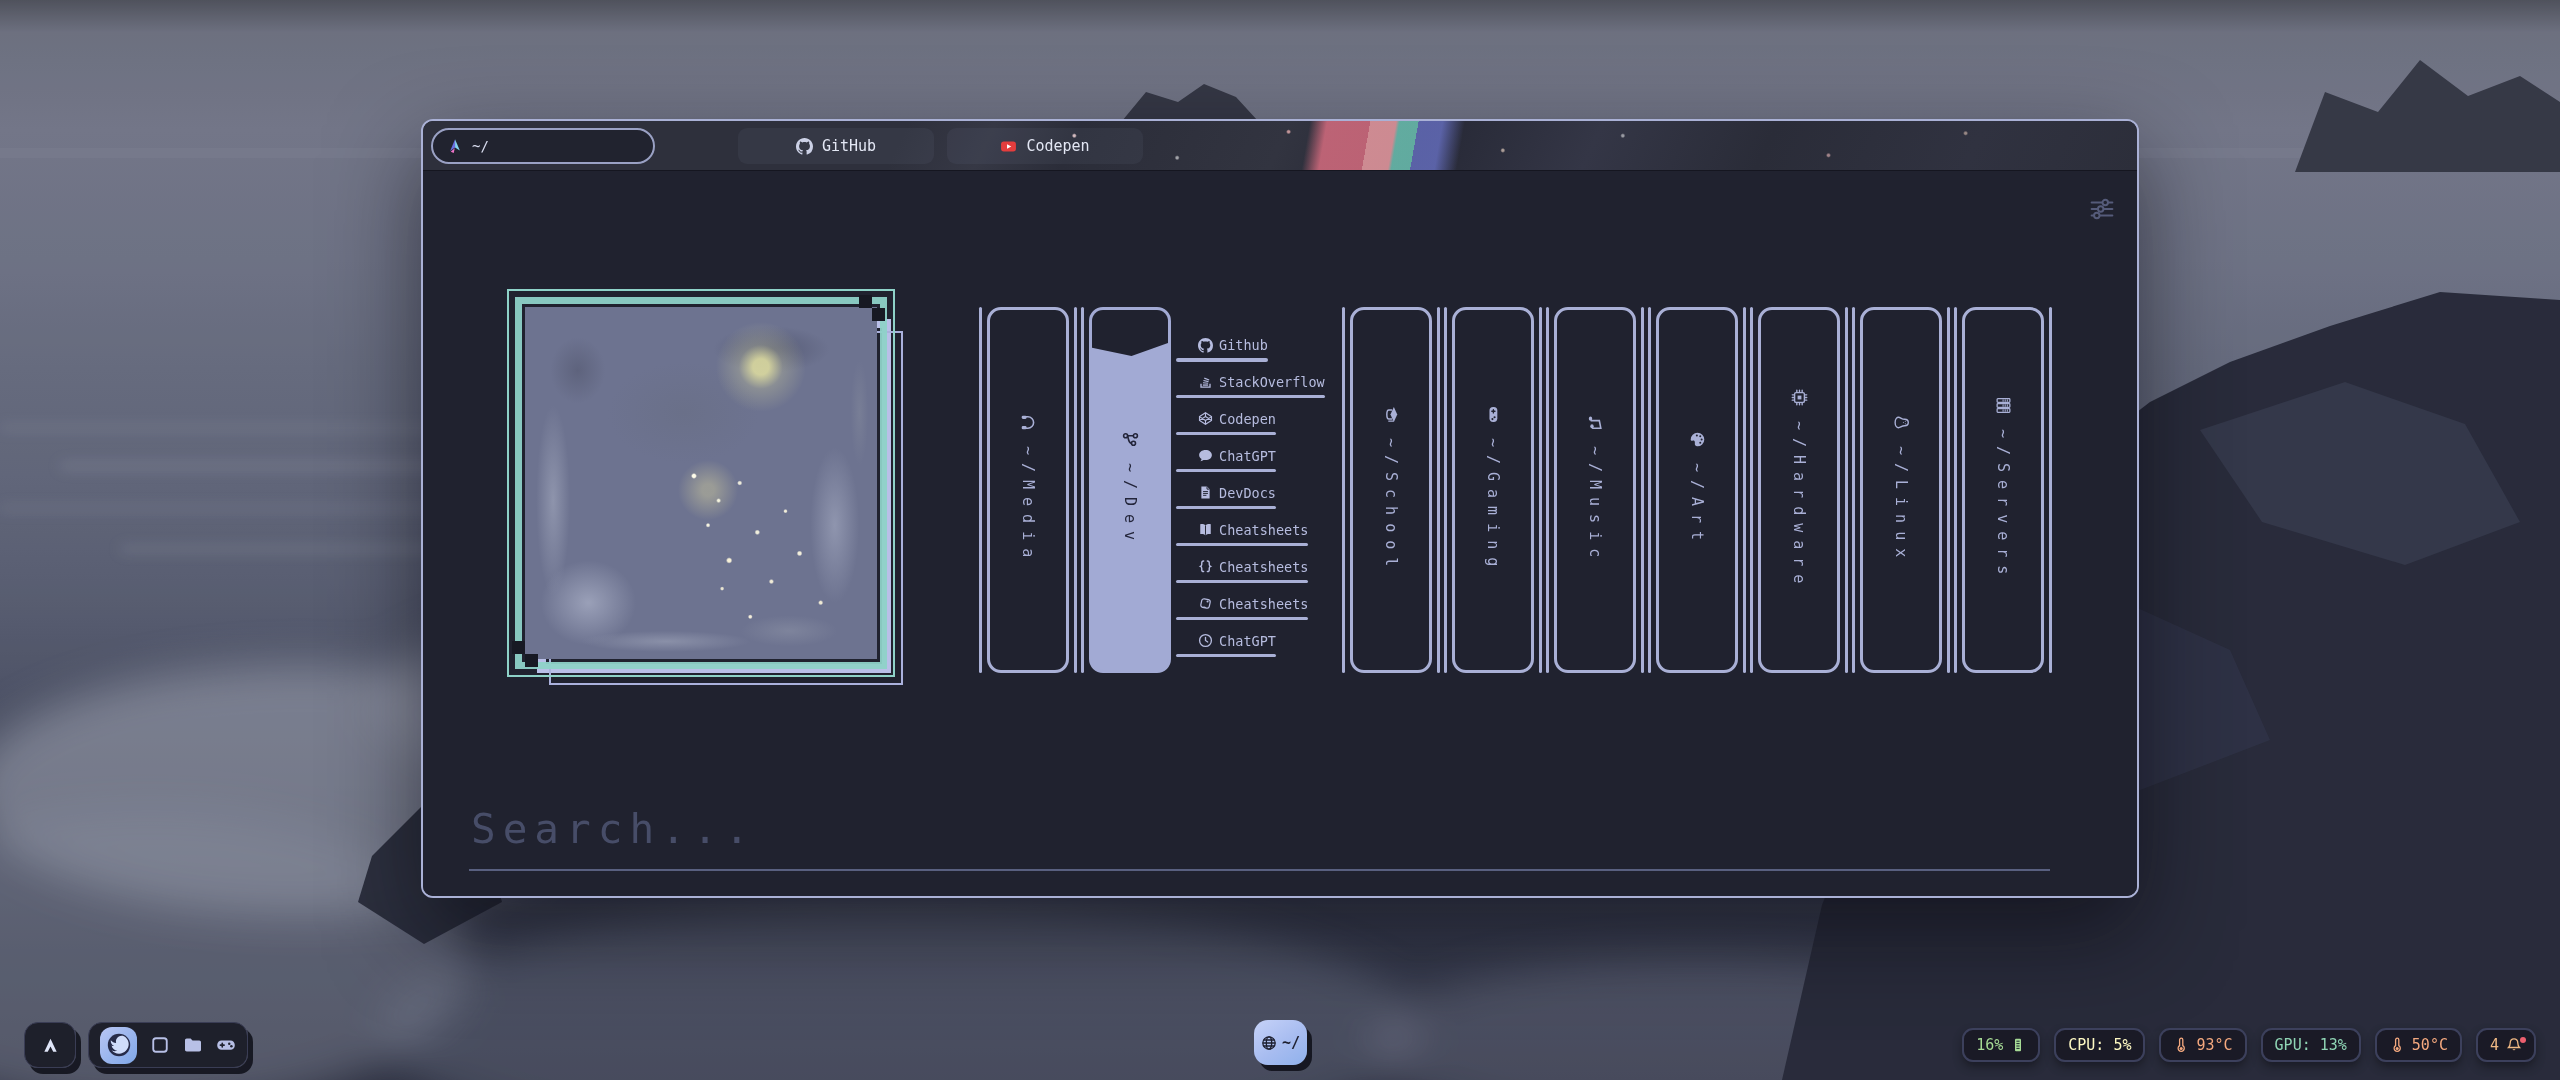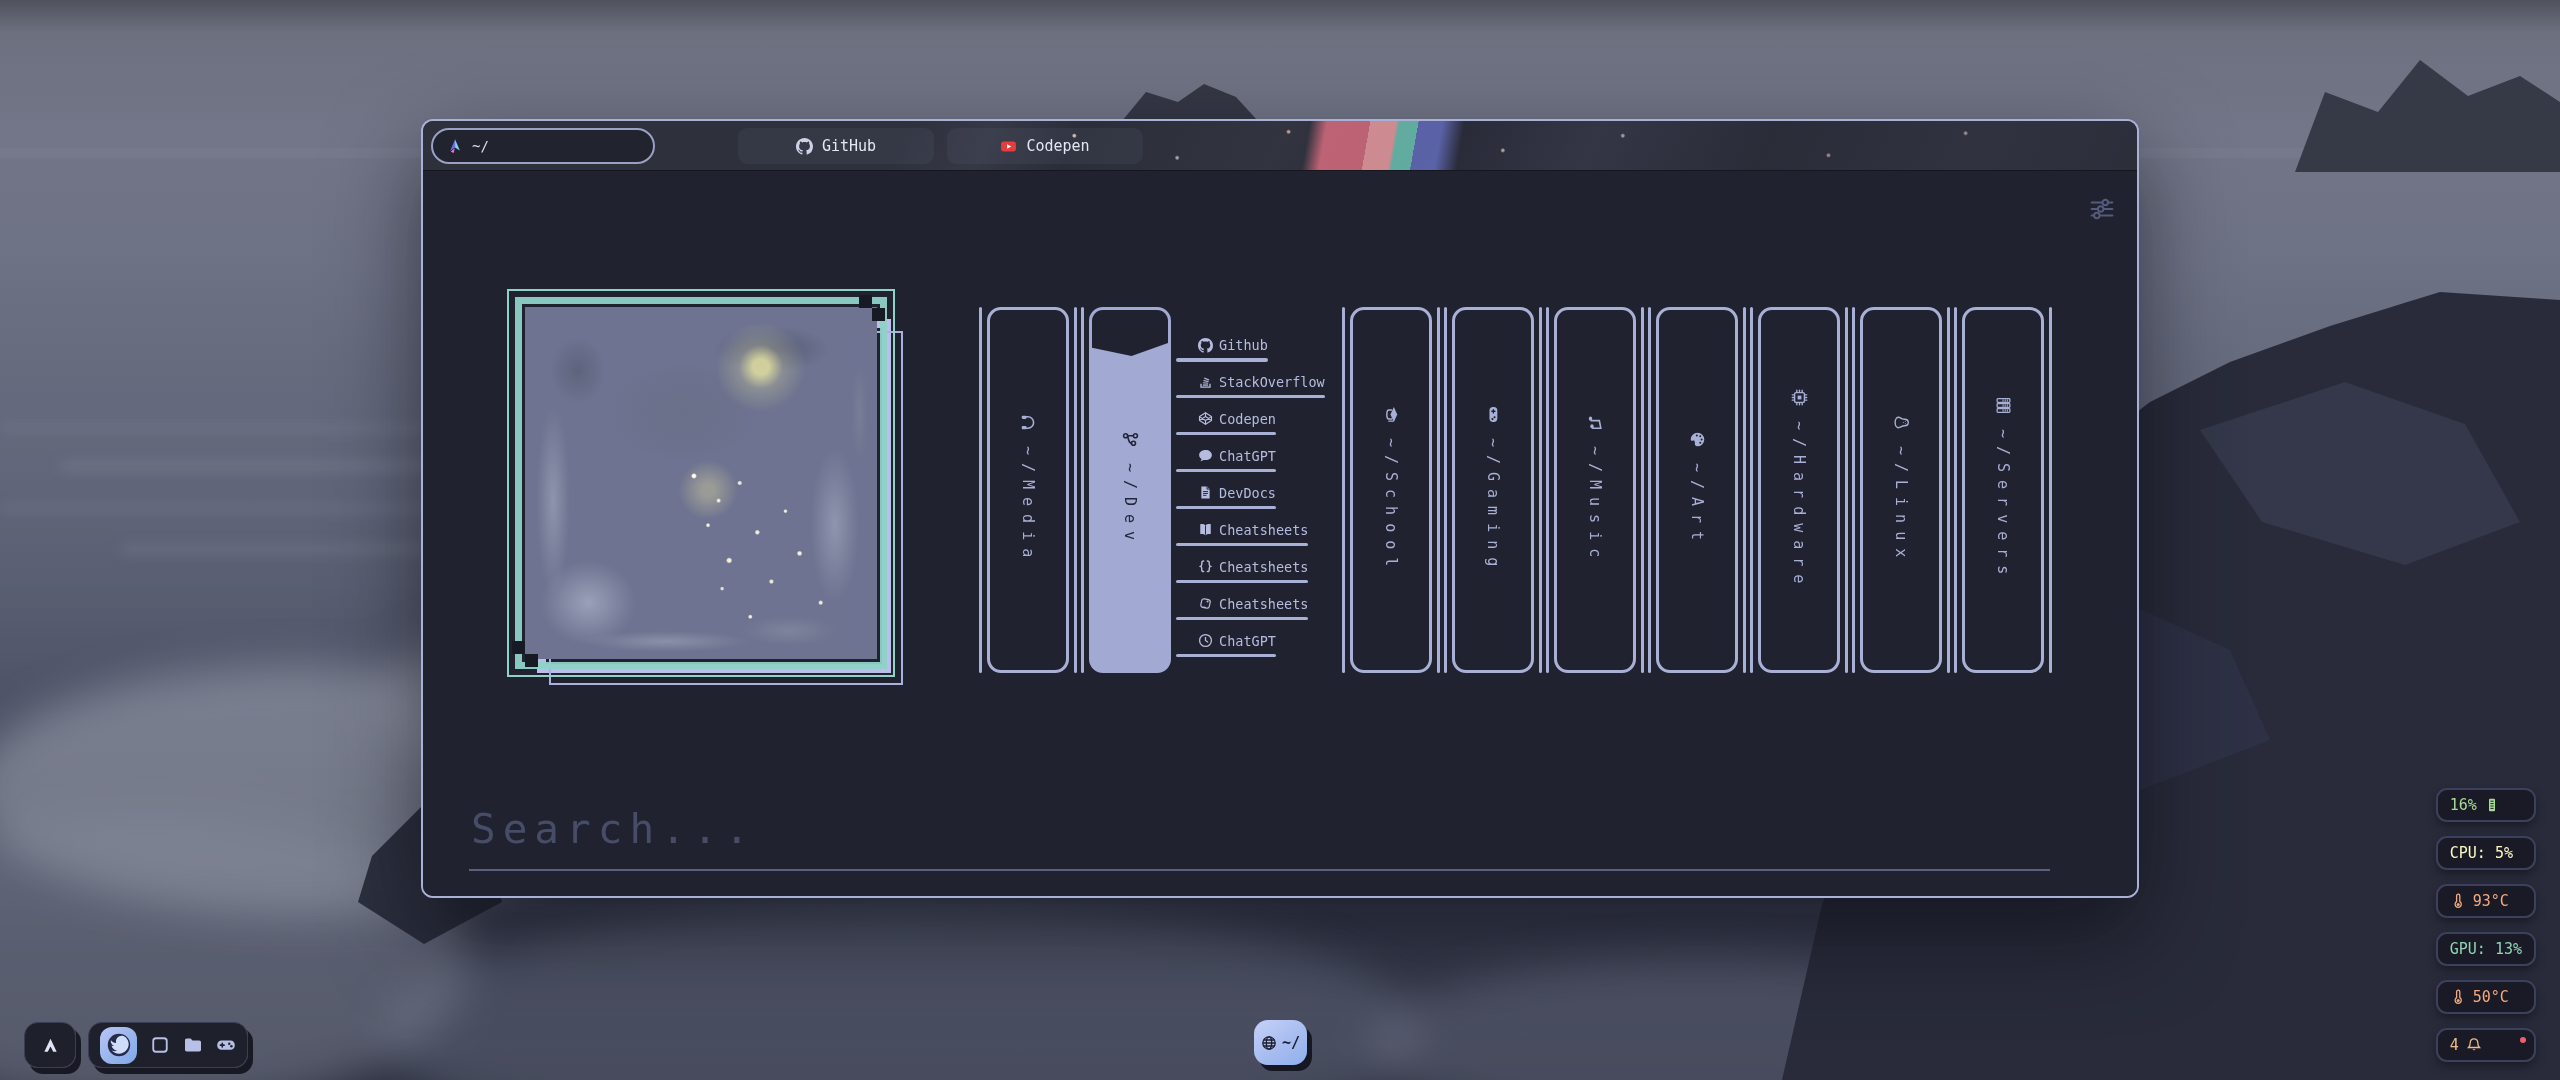--- a/index.html
+++ b/index.html
@@ -126,7 +126,7 @@
     display:flex; align-items:center; justify-content:center; gap:5px; color:#1e2030; }
   .appbtn .ic { width:16px; height:16px; }
   .appbtn .lbl { font-size:15px; font-weight:bold; }
-  .stats { right:24px; bottom:18px; display:flex; gap:14px;flex-direction:column; }
+  .stats { right:24px; bottom:18px; display:flex; gap:14px; }
   .pill { height:34px; border-radius:11px; background:rgba(25,26,37,.9); border:2px solid #3c405c;
     display:flex; align-items:center; gap:7px; padding:0 12px; font-size:15px;
     box-shadow:0 5px 10px rgba(0,0,0,.35); position:relative; }

